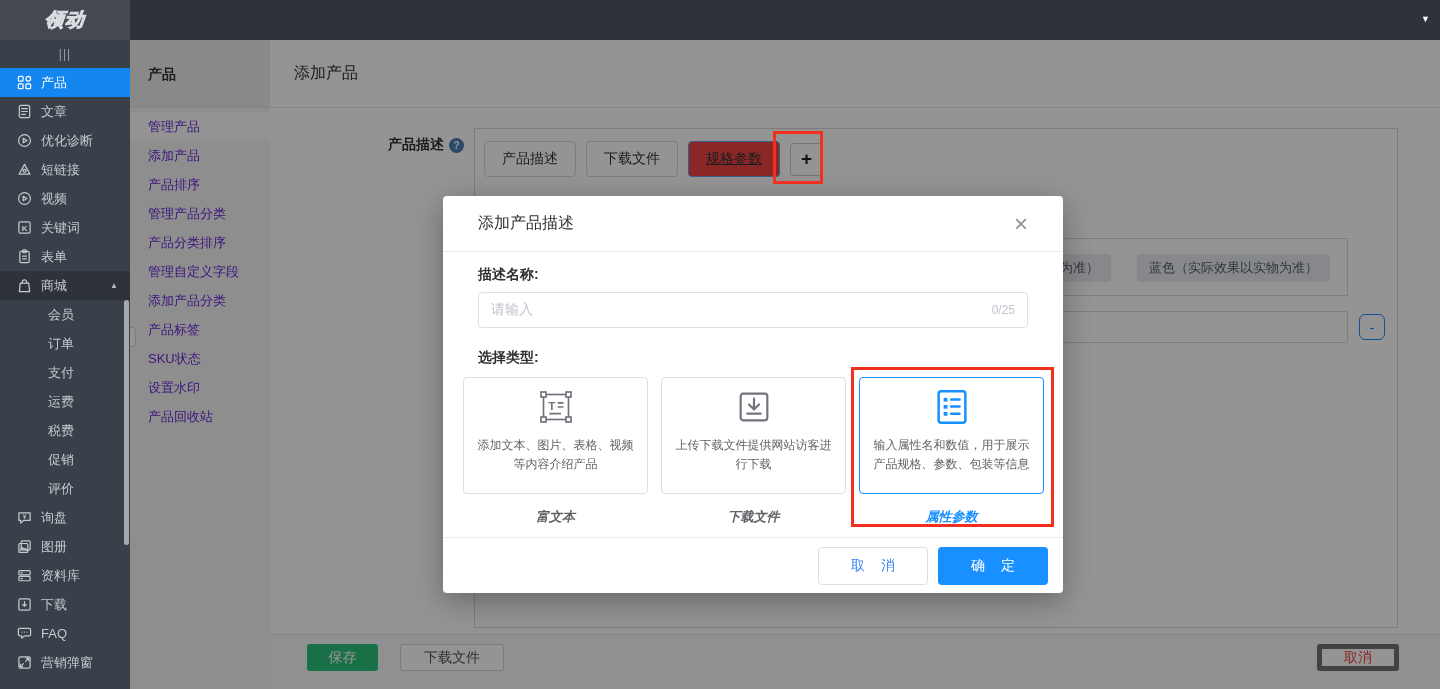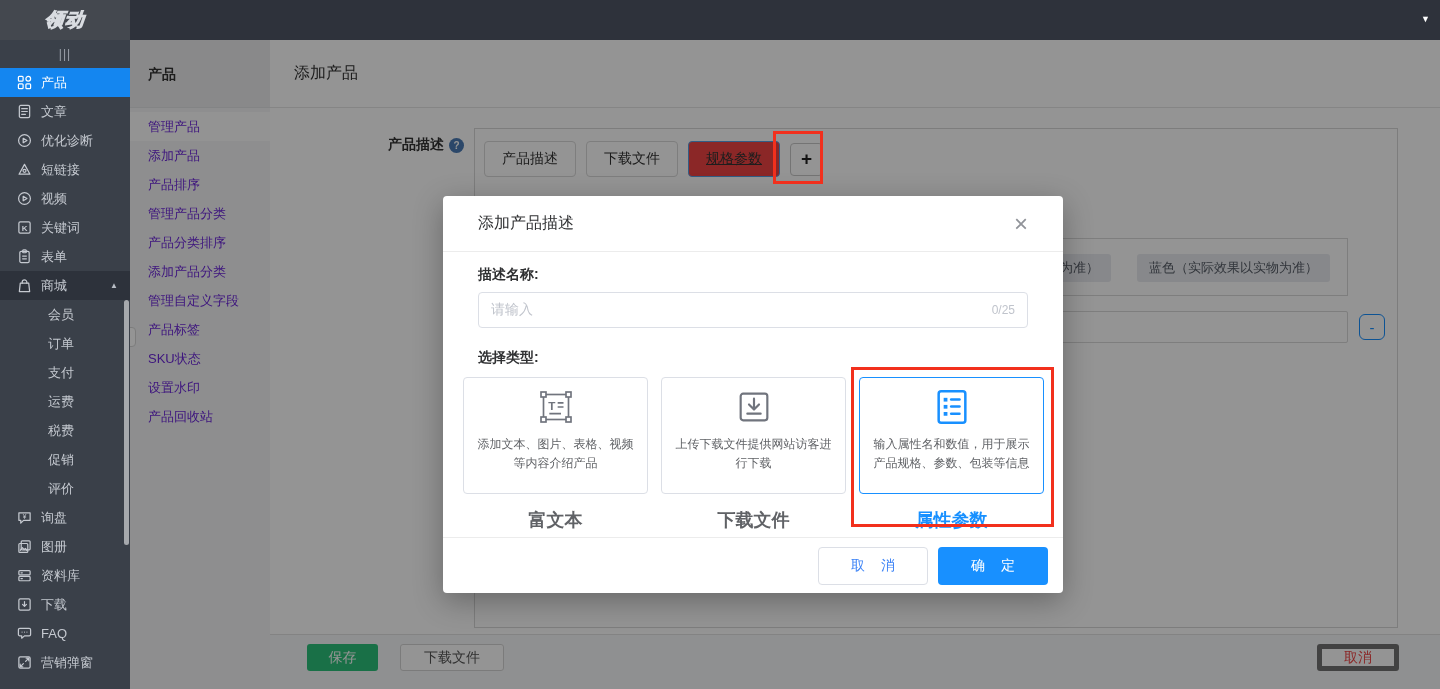--- a/index.html
+++ b/index.html
@@ -261,8 +261,8 @@
       <div class="submenu-item">产品排序</div>
       <div class="submenu-item">管理产品分类</div>
       <div class="submenu-item">产品分类排序</div>
+      <div class="submenu-item">管理自定义字段</div>
       <div class="submenu-item">添加产品分类</div>
-      <div class="submenu-item">管理自定义字段</div>
       <div class="submenu-item">产品标签</div>
       <div class="submenu-item">SKU状态</div>
       <div class="submenu-item">设置水印</div>

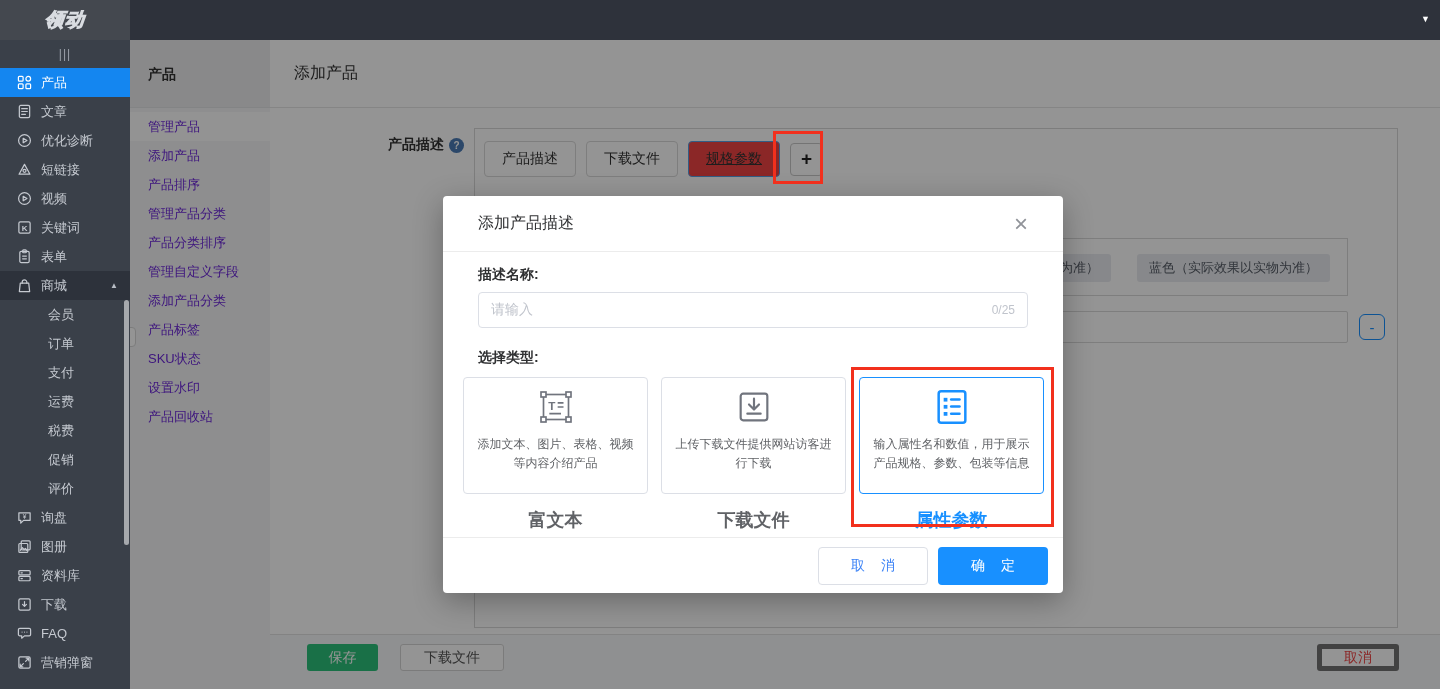--- a/index.html
+++ b/index.html
@@ -68,7 +68,7 @@
   .card { width:185px; height:117px; border:1px solid #dcdfe6; border-radius:4px; background:#fff; cursor:pointer; }
   .card.selected { border-color:#1890ff; }
   .card-icon { height:58px; display:flex; align-items:center; justify-content:center; }
-  .card-desc { font-size:12px; color:#606266; line-height:19px; text-align:center; padding:0 10px;font-family:Liberation Mono, monospace; }
+  .card-desc { font-size:12px; color:#606266; line-height:19px; text-align:center; padding:0 10px; }
   .card-label { margin-top:14px; text-align:center; font-size:18px; font-weight:bold; color:#606266; }
   .card-label.selected { color:#1890ff; }
   .modal-footer { position:absolute; left:0; right:0; top:341px; height:56px; border-top:1px solid #ececec; display:flex; align-items:center; justify-content:flex-end; gap:10px; padding-right:15px; }

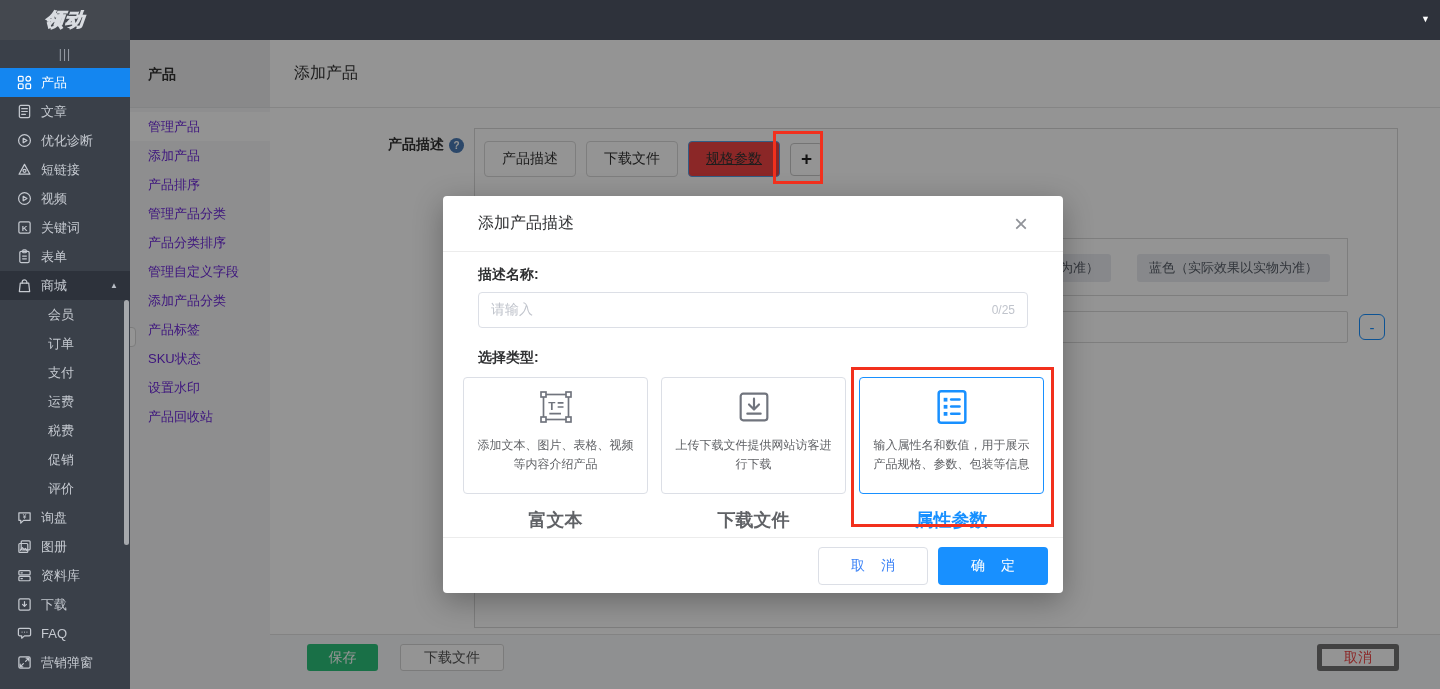--- a/index.html
+++ b/index.html
@@ -69,7 +69,7 @@
   .card.selected { border-color:#1890ff; }
   .card-icon { height:58px; display:flex; align-items:center; justify-content:center; }
   .card-desc { font-size:12px; color:#606266; line-height:19px; text-align:center; padding:0 10px; }
-  .card-label { margin-top:14px; text-align:center; font-size:18px; font-weight:bold; color:#606266; }
+  .card-label { margin-top:14px; text-align:center; font-size:13px; font-weight:bold; color:#606266;font-style:italic; }
   .card-label.selected { color:#1890ff; }
   .modal-footer { position:absolute; left:0; right:0; top:341px; height:56px; border-top:1px solid #ececec; display:flex; align-items:center; justify-content:flex-end; gap:10px; padding-right:15px; }
   .m-btn { width:110px; height:38px; border-radius:4px; font-size:14px; display:flex; align-items:center; justify-content:center; letter-spacing:6px; text-indent:6px; cursor:pointer; }

